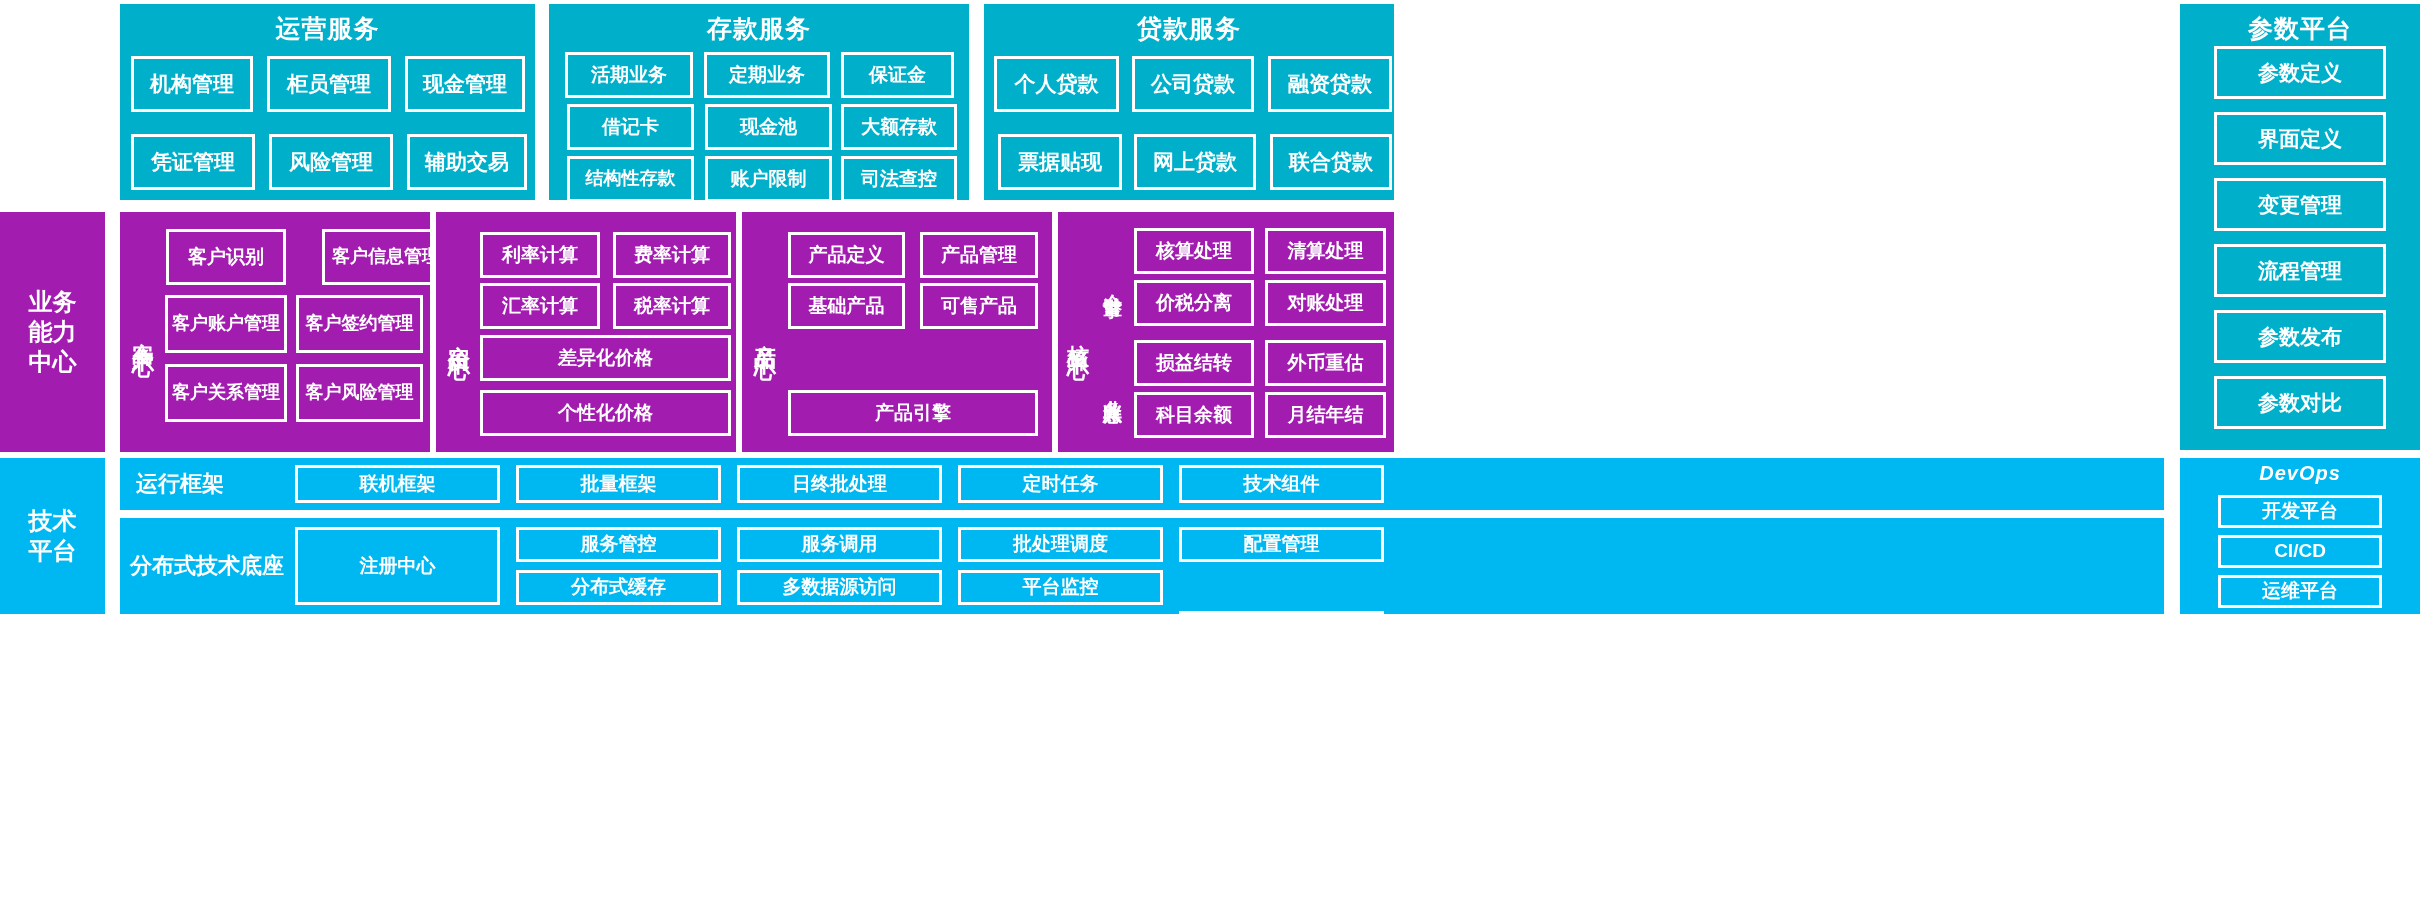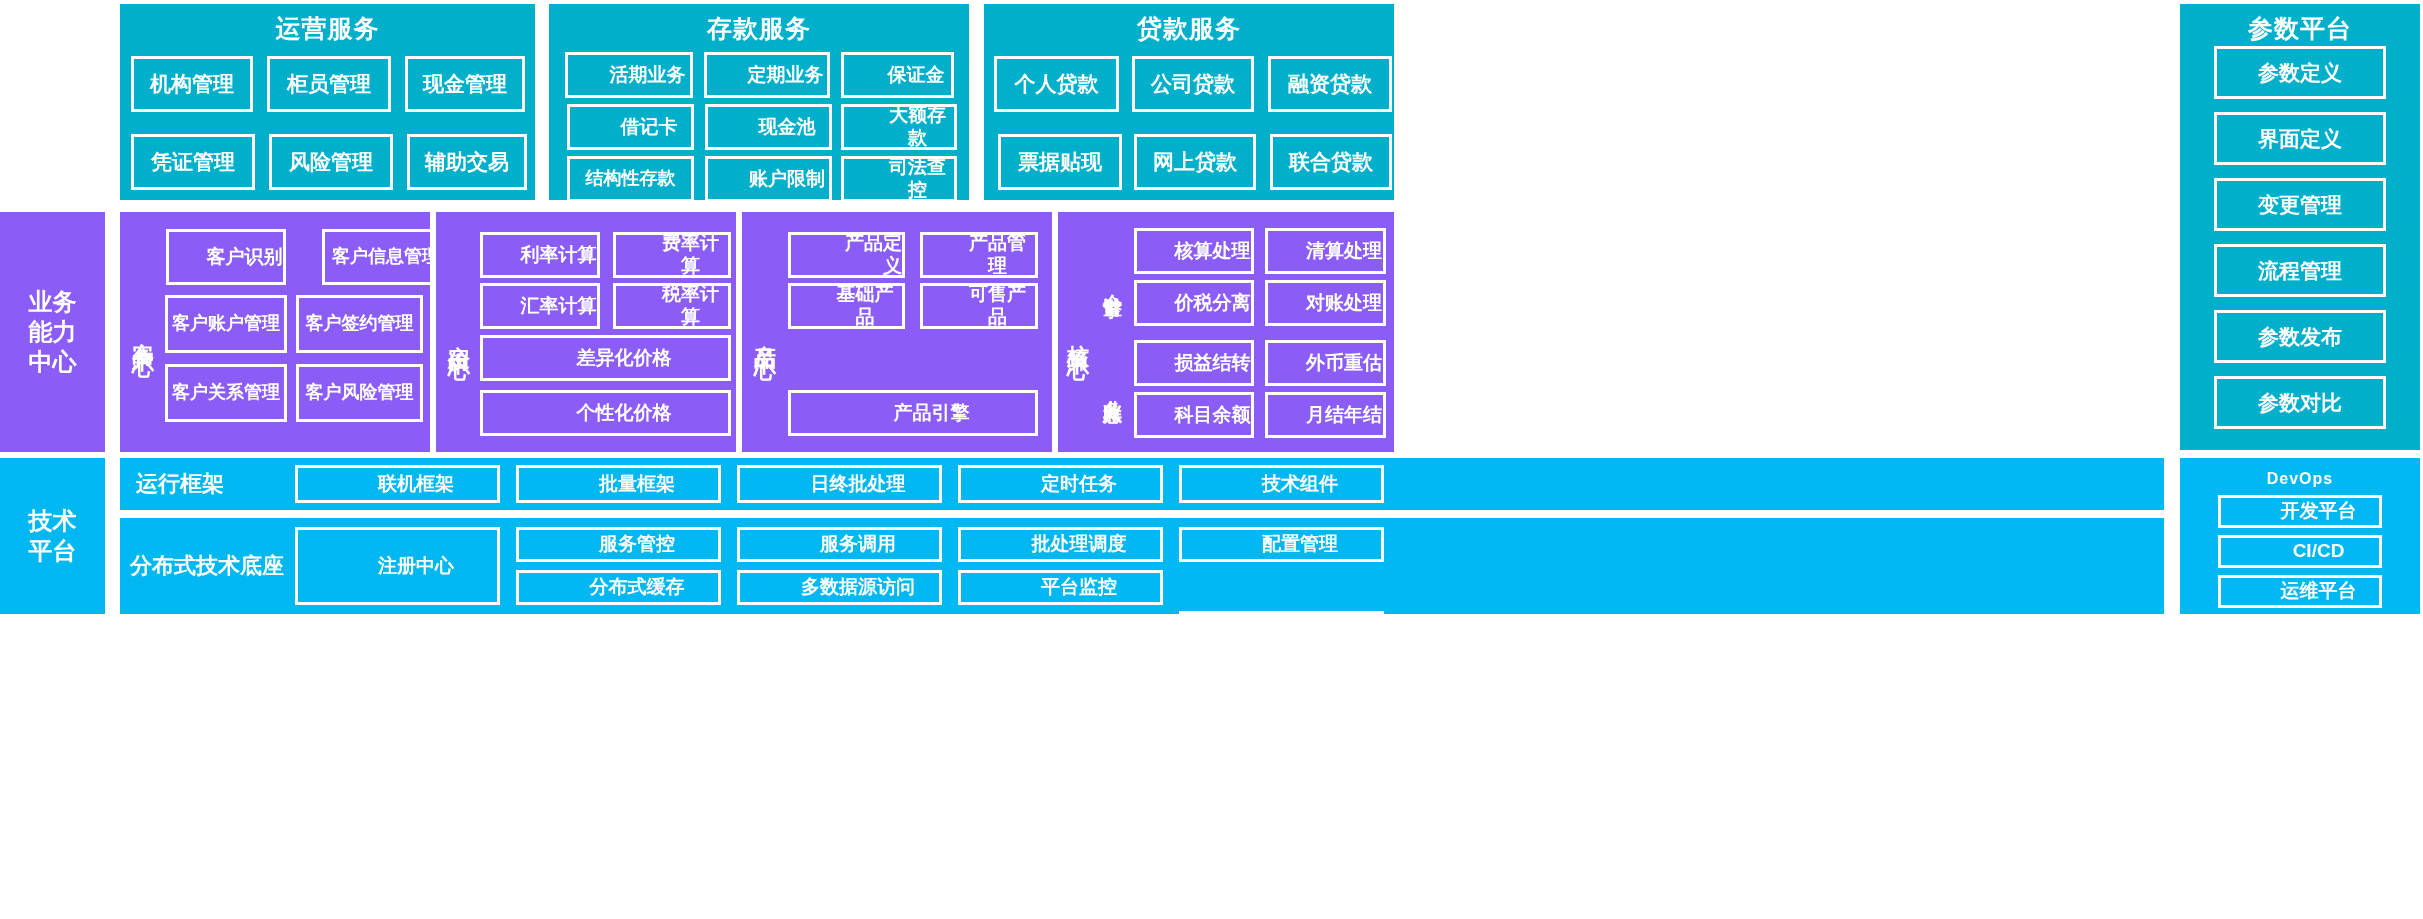--- a/index.html
+++ b/index.html
@@ -36,7 +36,7 @@
     text-align:center;font-size:21px;font-weight:bold;
     line-height:1.2;
   }
-  .tile.sm{font-size:19px;padding-left:37px;}
+  .tile.sm{font-size:19px;}
   .tile.xs{font-size:18px;}
 
   

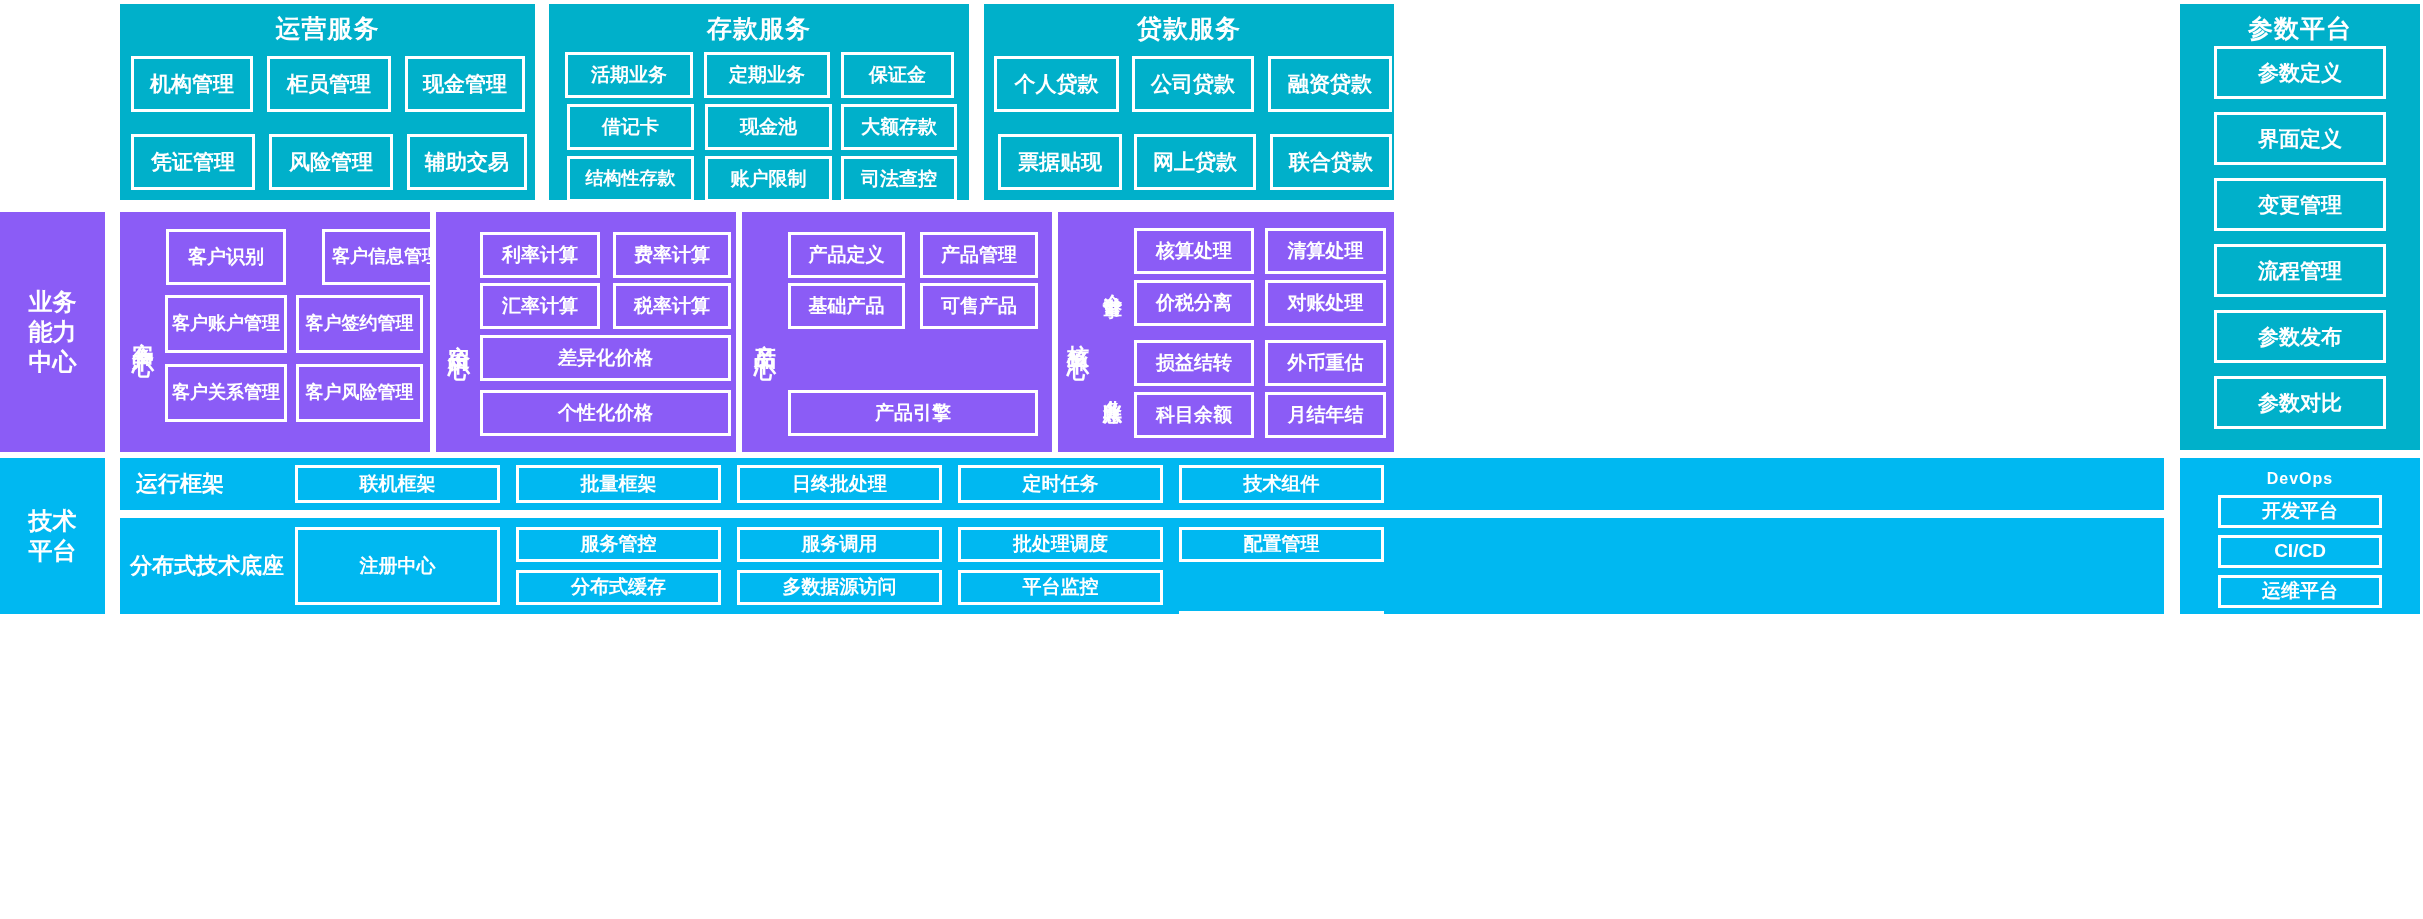--- a/index.html
+++ b/index.html
@@ -15,7 +15,7 @@
   
   .band{position:absolute;box-sizing:border-box;}
   .teal{background:#00B0CA;}
-  .gray{background:#8b5cf6;}
+  .gray{background:#a21caf;}
   .cyan{background:#00B8F1;}
 
   .rowlabel{

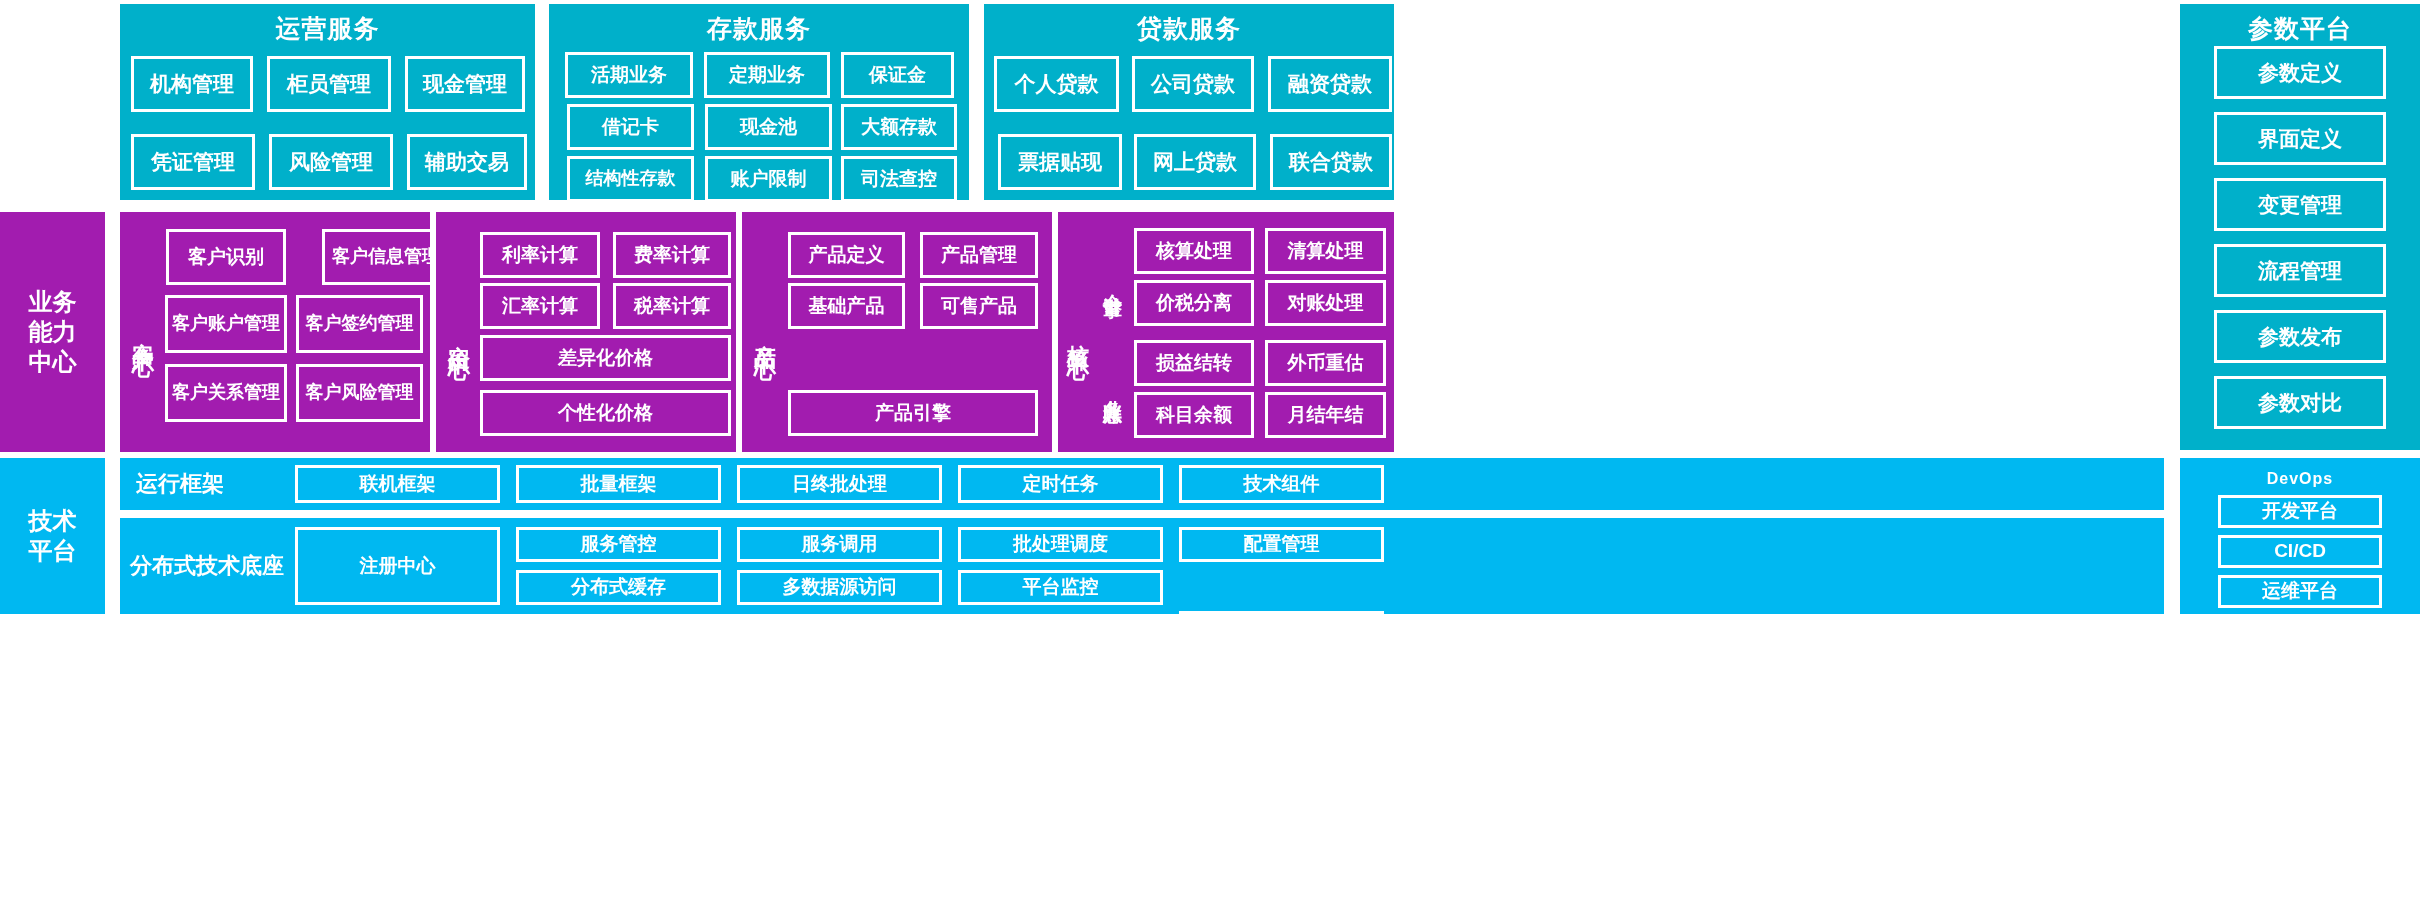--- a/index.html
+++ b/index.html
@@ -189,7 +189,7 @@
   </div>
 
   <div class="band cyan panel" style="left:2180px;top:458px;width:240px;height:156px;">
-    <div class="panel-title" style="top:12px;font-size:16px;">DevOps</div>
+    <div class="panel-title" style="top:4px;font-size:20px;font-style:italic;">DevOps</div>
     <div class="tile sm" style="left:38px;top:37px;width:164px;height:33px;">开发平台</div>
     <div class="tile sm" style="left:38px;top:77px;width:164px;height:33px;">CI/CD</div>
     <div class="tile sm" style="left:38px;top:117px;width:164px;height:33px;">运维平台</div>

